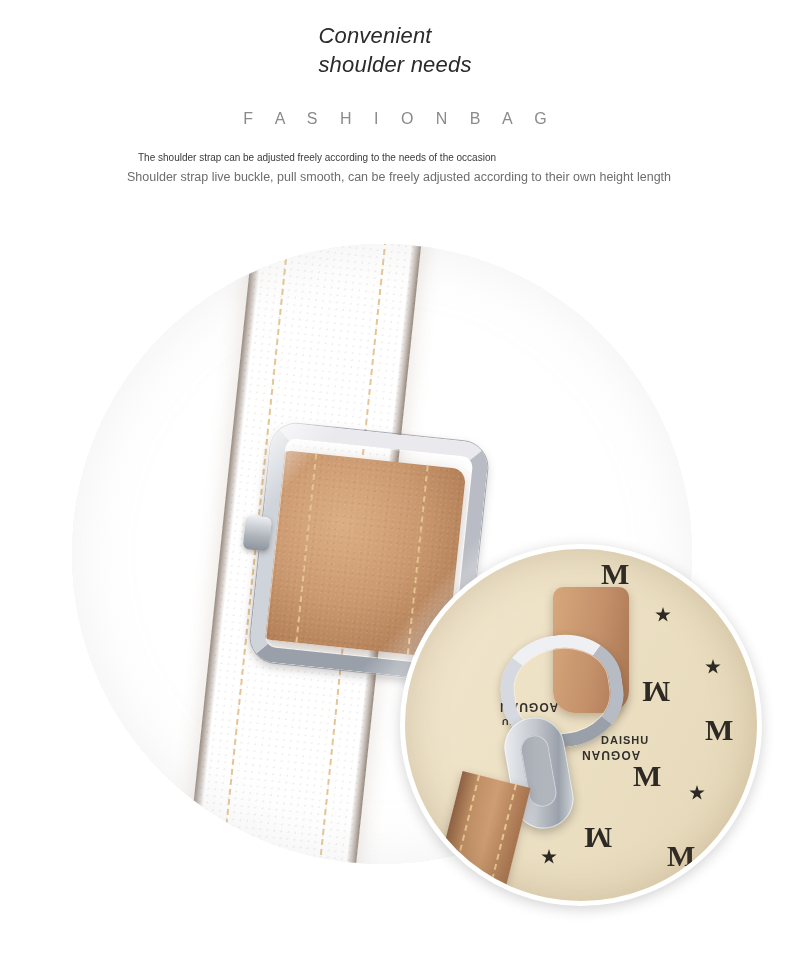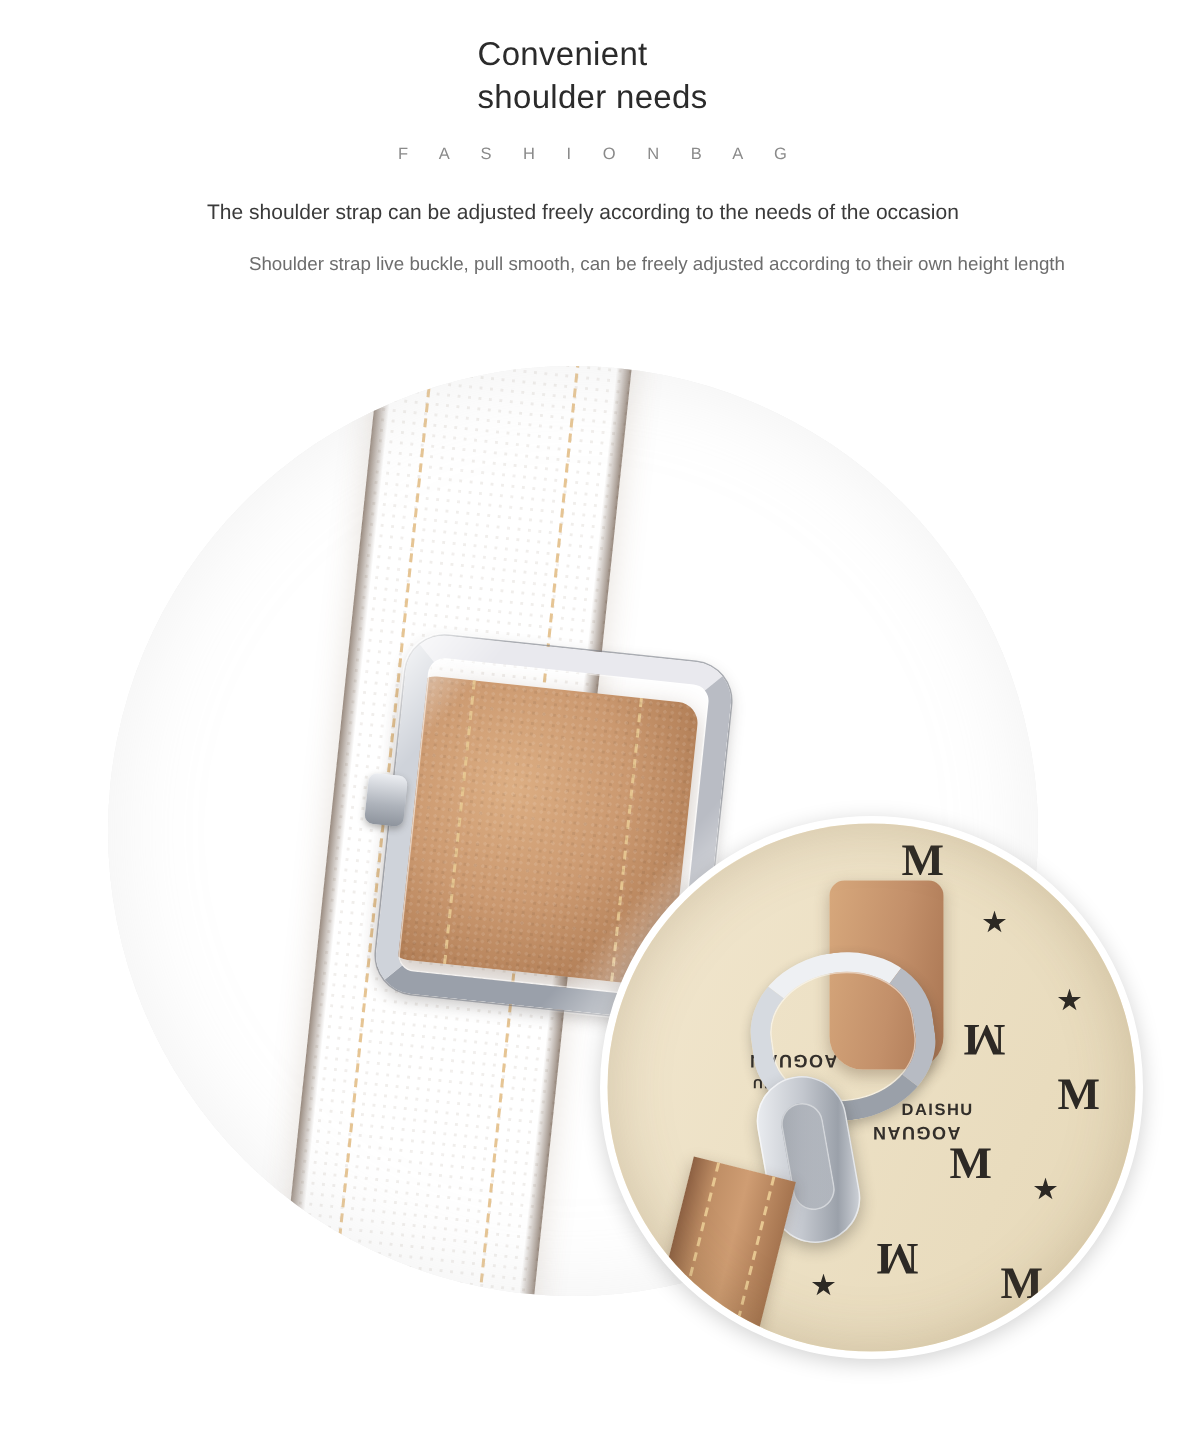--- a/index.html
+++ b/index.html
@@ -34,6 +34,7 @@
     letter-spacing: 0.2px;
     font-weight: 400;
     margin: 0;
+    font-style: italic;
   }
   .title-wrap {
     display: inline-block;

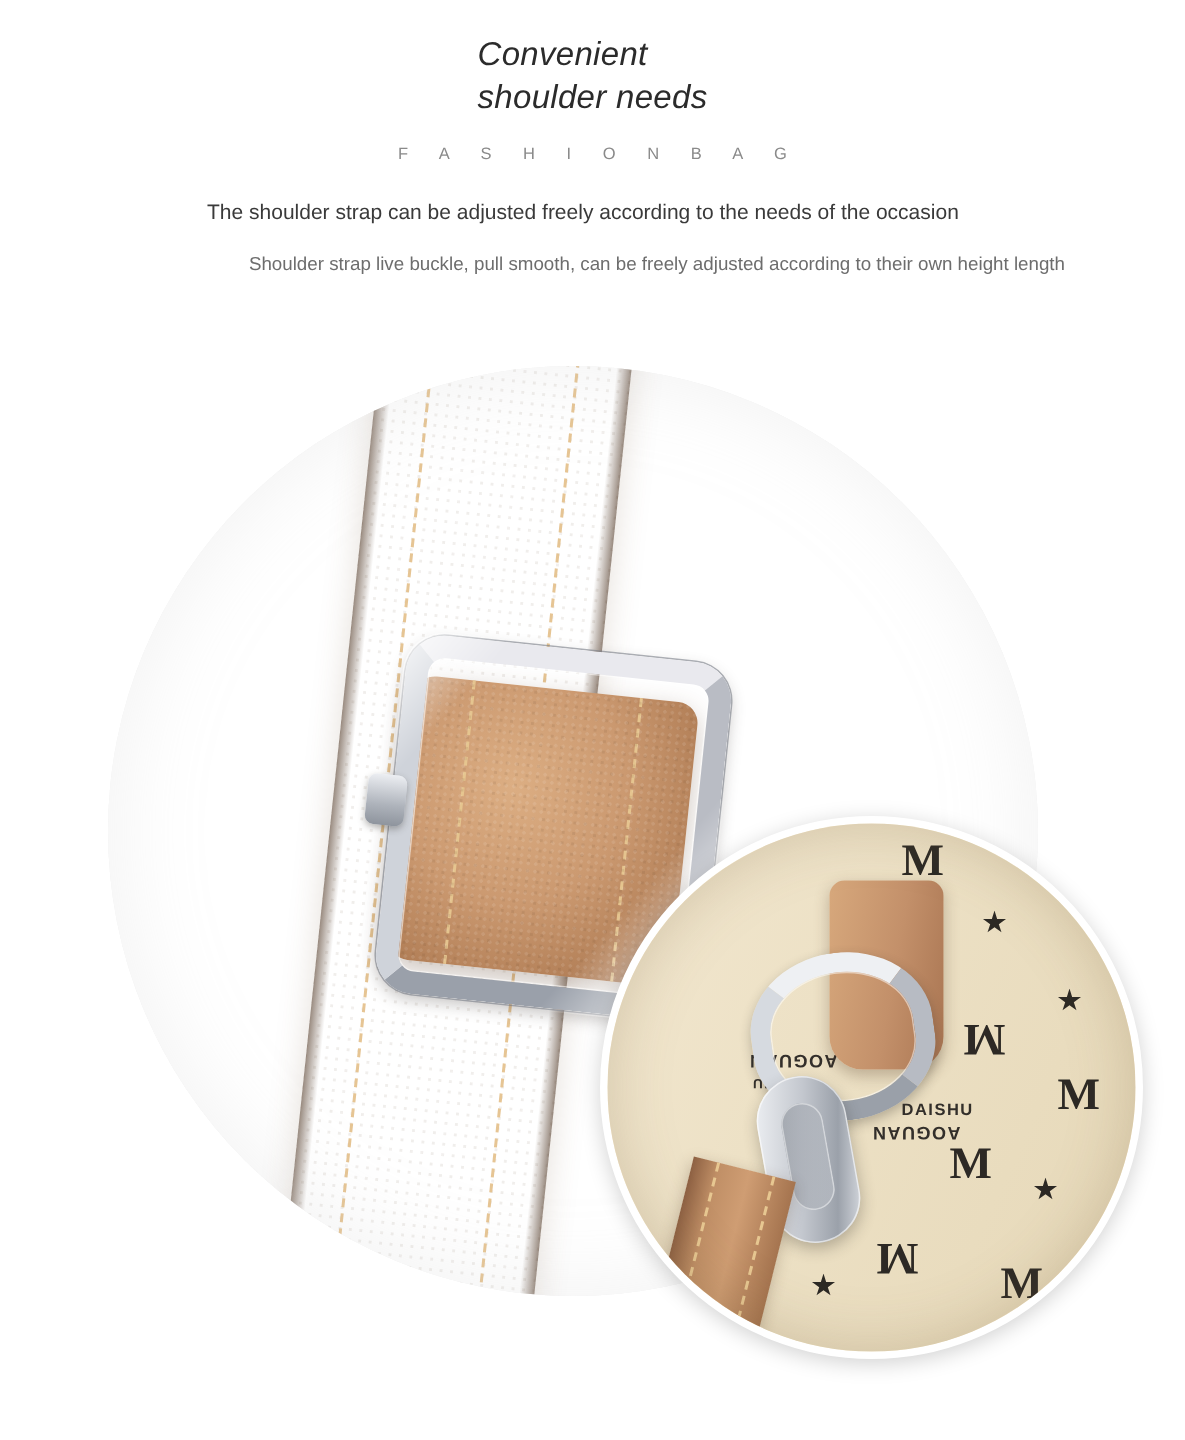--- a/index.html
+++ b/index.html
@@ -42,8 +42,8 @@
   }
 
   .subtitle-en {
-    margin-top: 18px;
-    font-size: 11px;
+    margin-top: 31px;
+    font-size: 16px;
     color: #8a8a8a;
     letter-spacing: 9px;
     text-align: center;

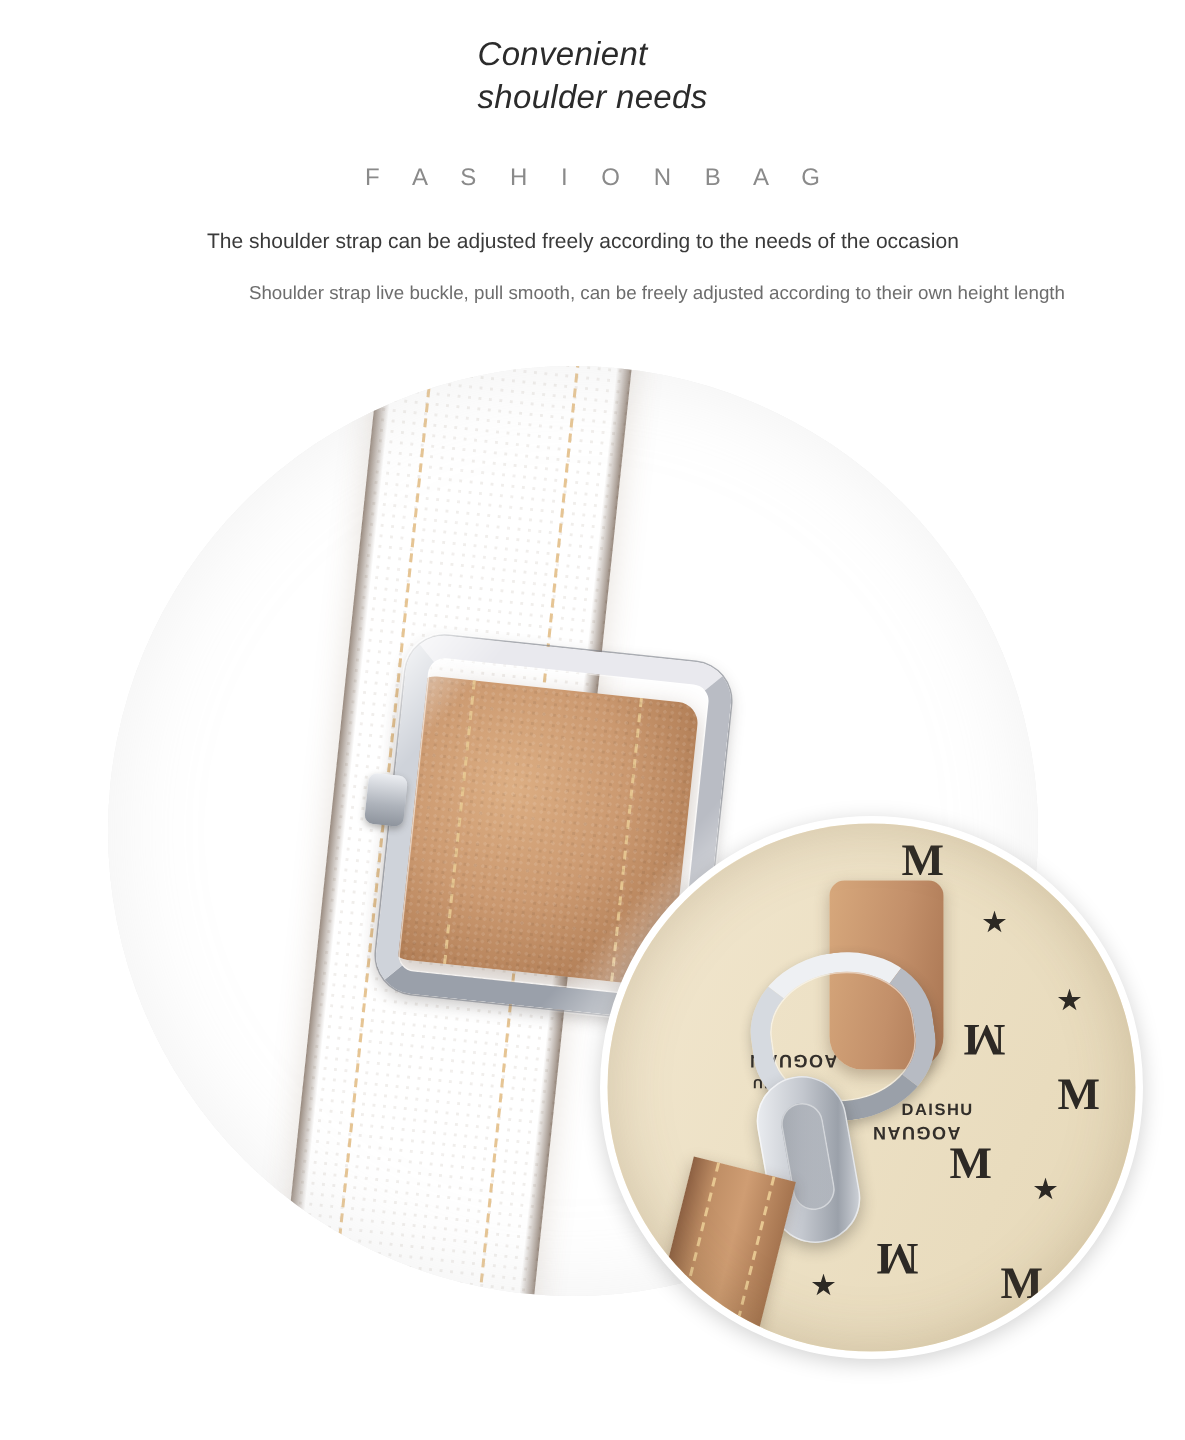--- a/index.html
+++ b/index.html
@@ -55,7 +55,7 @@
     padding: 0 80px;
   }
   .desc-main {
-    font-size: 14px;
+    font-size: 10px;
     color: #3a3a3a;
     line-height: 1.55;
     text-align: left;

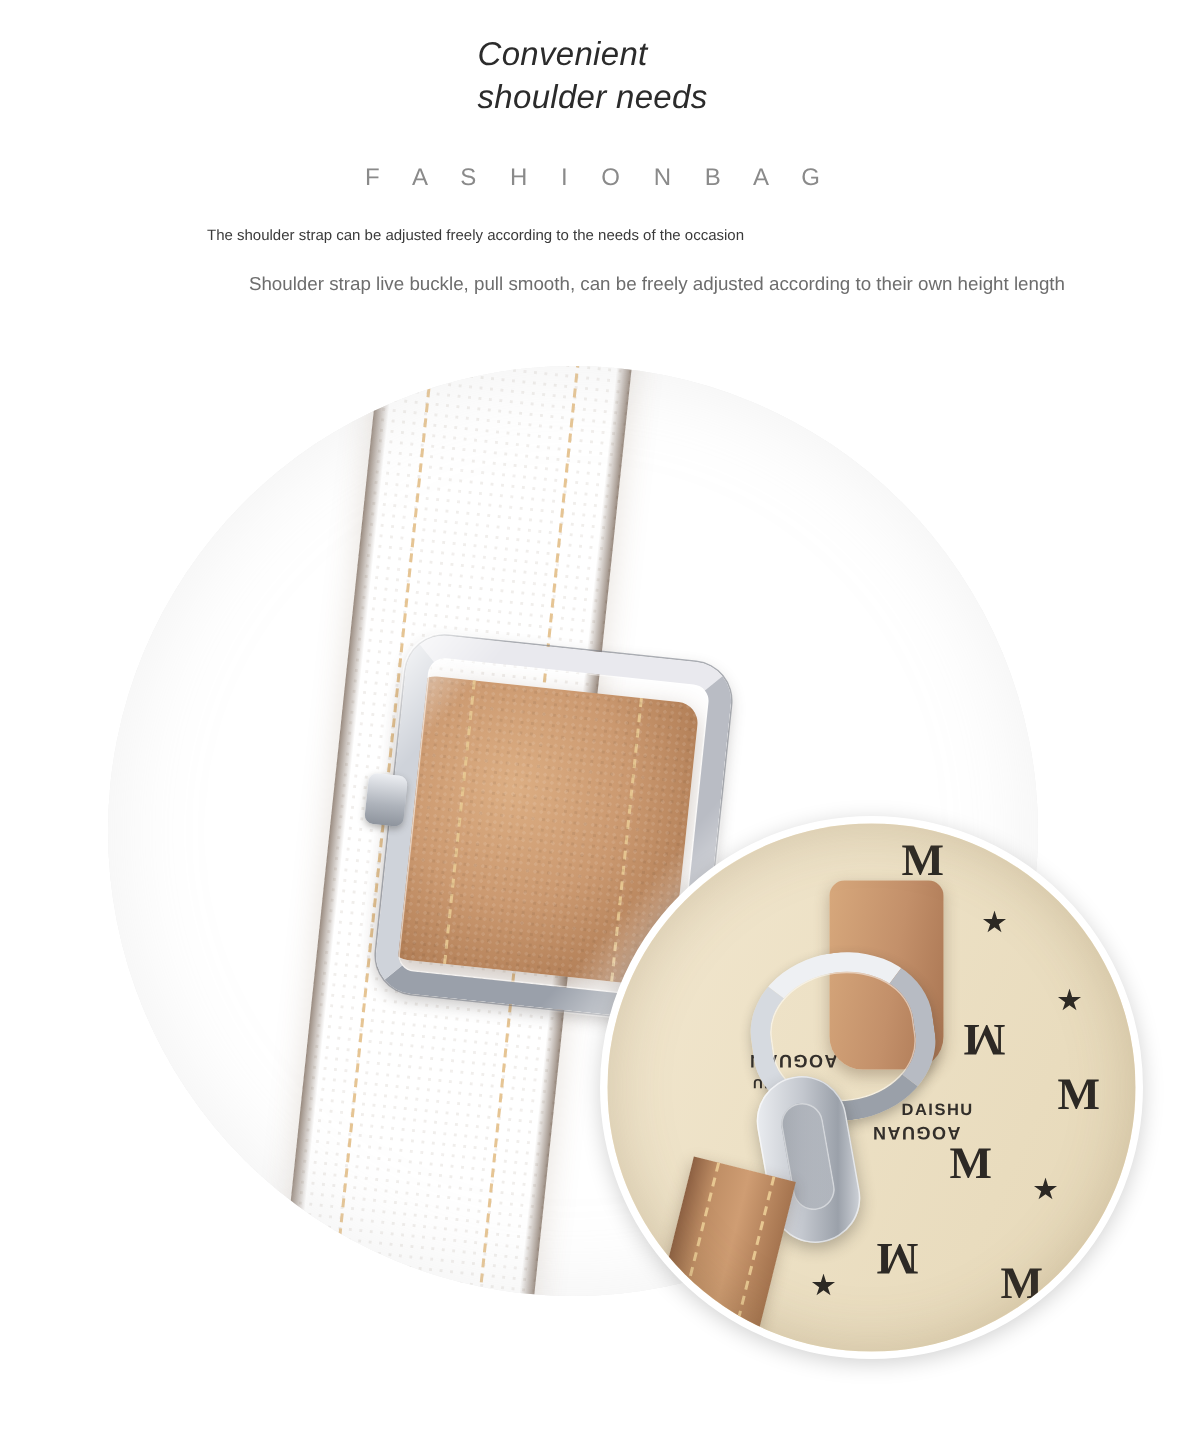--- a/index.html
+++ b/index.html
@@ -62,11 +62,11 @@
     padding-left: 58px;
   }
   .desc-sub {
-    margin-top: 14px;
+    margin-top: 2px;
     font-size: 12.5px;
     color: #6d6d6d;
     line-height: 1.5;
-    text-align: right;
+    text-align: center;
     padding-left: 8px;
   }
 

